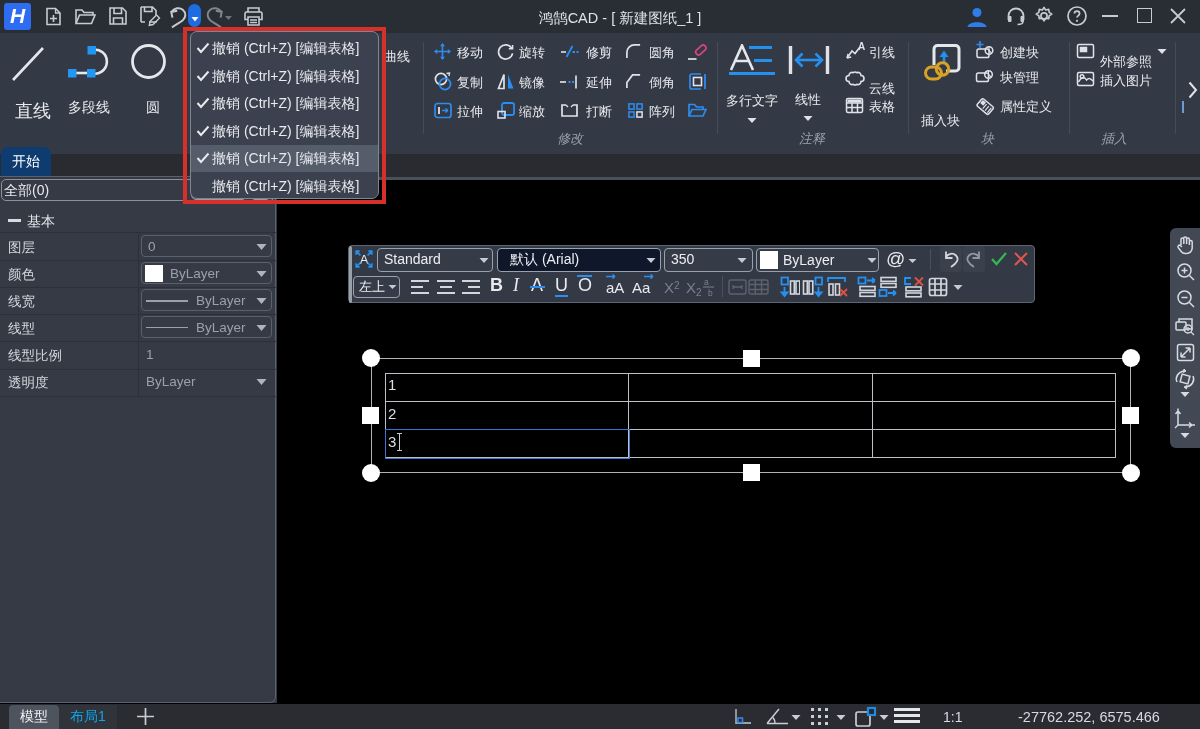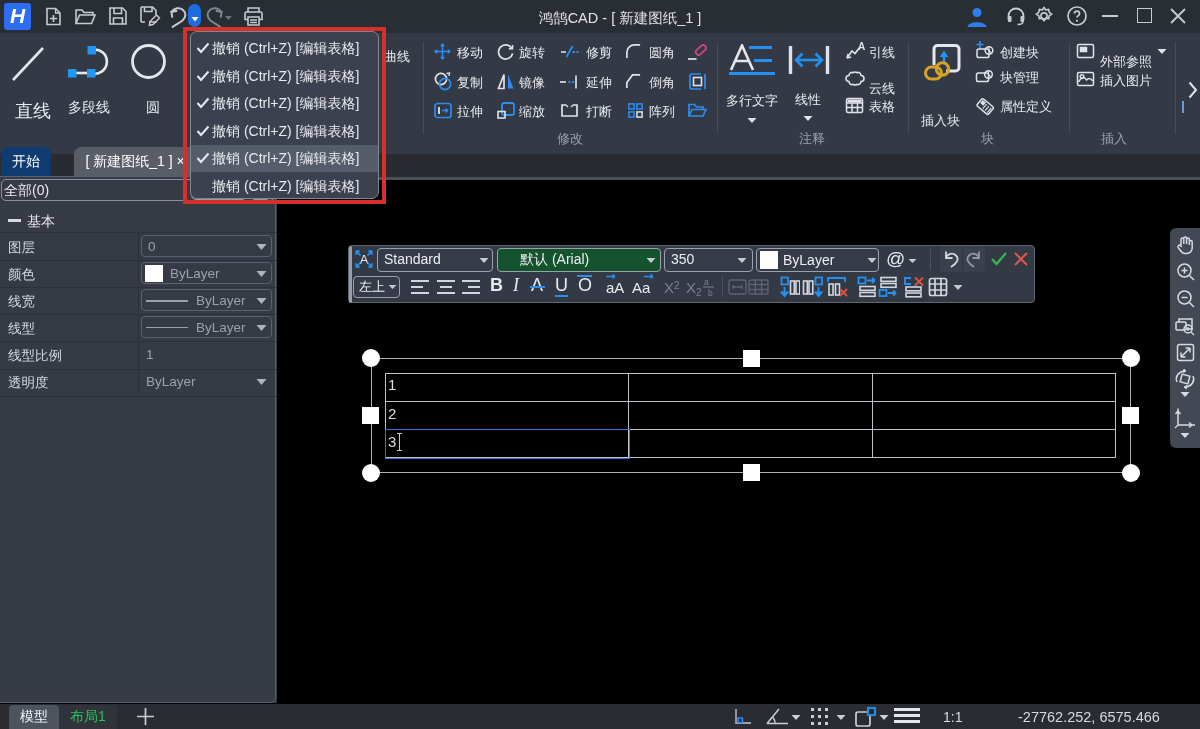--- a/index.html
+++ b/index.html
@@ -8,7 +8,7 @@
 #root { position:absolute; top:0; left:0; width:1200px; height:729px; background:#000; }
 .abs { position:absolute; }
 .txt { color:#e8eaee; font-size:13px; white-space:nowrap; }
-.gtxt { color:#9aa1ac; }
+.gtxt { color:#9aa1ac;font-style:italic; }
 svg { display:block; }
 </style>
 </head>

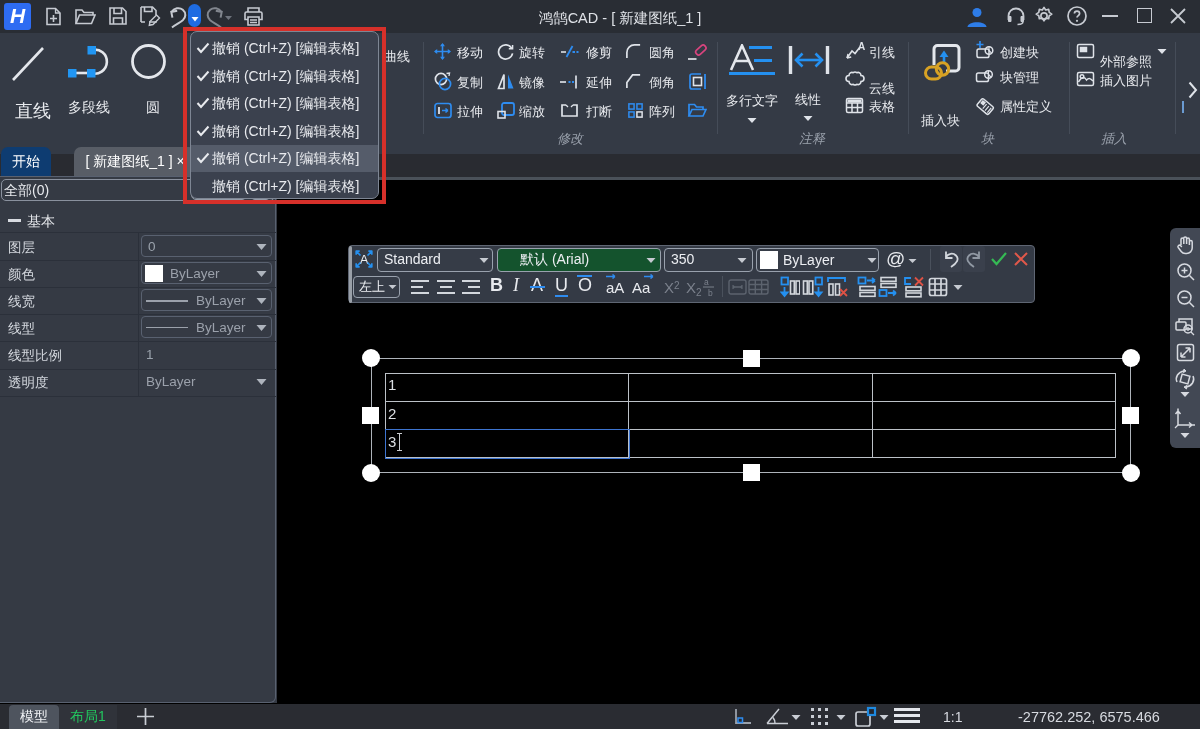--- a/index.html
+++ b/index.html
@@ -304,7 +304,6 @@
 <div class="abs" style="left:0;top:154px;width:1200px;height:23px;background:#292b31;"></div>
 <div class="abs" style="left:0;top:177px;width:1200px;height:3px;background:#4a5159;"></div>
 <div class="abs" style="left:1px;top:147px;width:50px;height:29px;background:#0e3c71;border-radius:7px 7px 0 0;color:#fff;font-size:14px;text-align:center;line-height:29px;">开始</div>
-<div class="abs" style="left:74px;top:147px;width:122px;height:29px;background:#585d66;border-radius:7px 7px 0 0;color:#fff;font-size:14px;text-align:center;line-height:29px;">[ 新建图纸_1 ] ×</div>
 
 <div class="abs" style="left:277px;top:180px;width:923px;height:524px;background:#000;"></div>
 

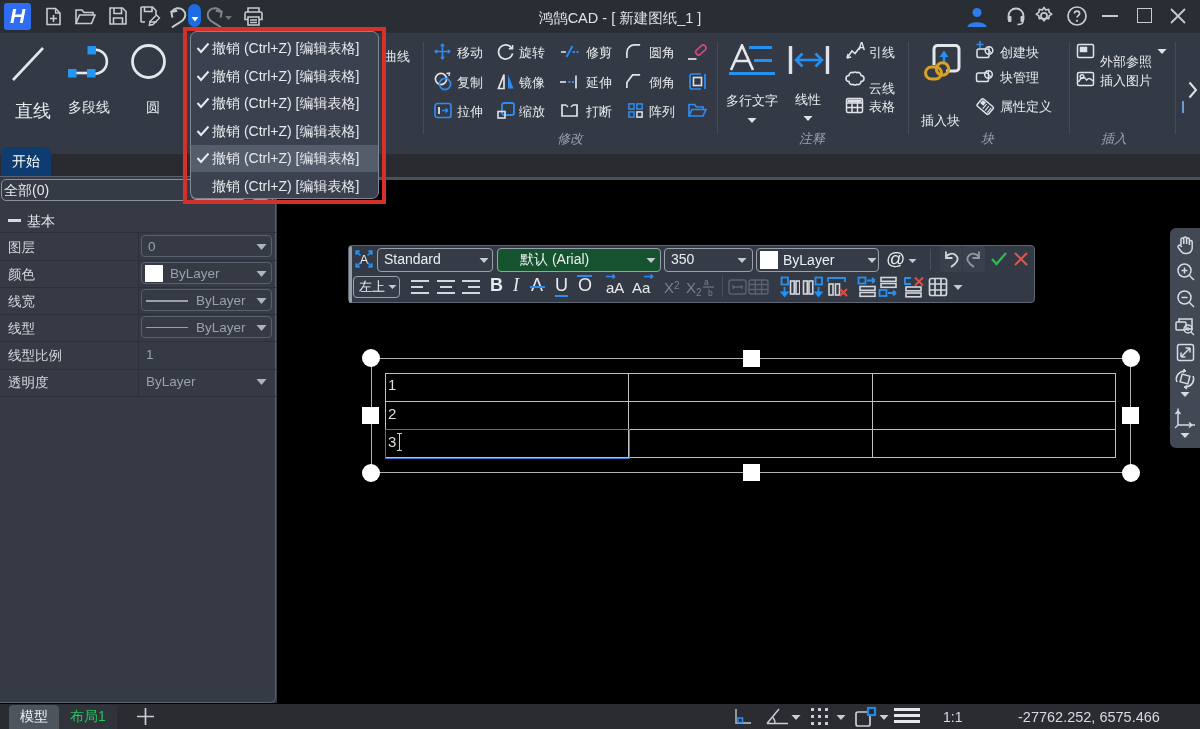--- a/index.html
+++ b/index.html
@@ -444,7 +444,7 @@
 <svg class="abs" style="left:479px;top:257px;" width="10" height="7" viewBox="0 0 10 7">
         <path d="M0.5 1 L5 6 L9.5 1 Z" fill="#c6cad1"></path>
       </svg>
-<div class="abs" style="left:497px;top:247.5px;width:164px;height:24px;background:#14532d;border:1px solid #99a1ad;border-radius:4px;color:#eceef2;font-size:14px;line-height:21px;padding-left:22px;">默认 (Arial)</div>
+<div class="abs" style="left:497px;top:247.5px;width:164px;height:24px;background:#0f172a;border:1px solid #99a1ad;border-radius:4px;color:#eceef2;font-size:14px;line-height:21px;padding-left:12px;">默认 (Arial)</div>
 <svg class="abs" style="left:646px;top:257px;" width="10" height="7" viewBox="0 0 10 7">
         <path d="M0.5 1 L5 6 L9.5 1 Z" fill="#c6cad1"></path>
       </svg>

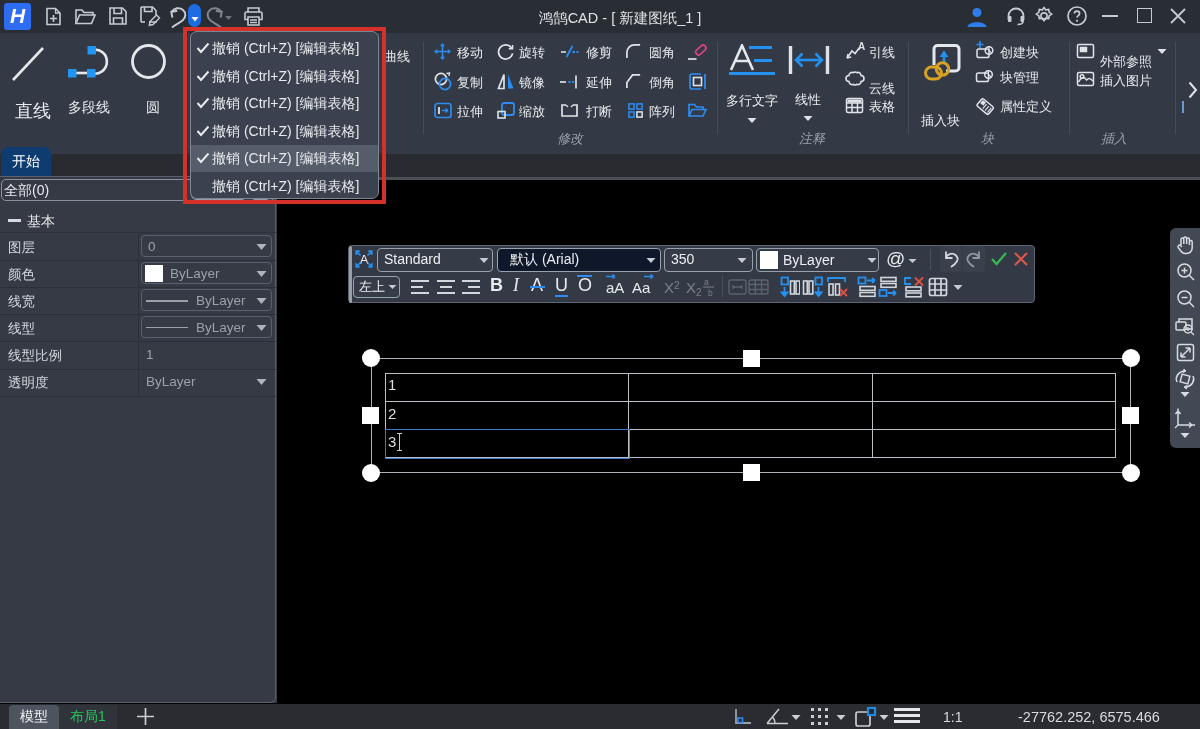--- a/index.html
+++ b/index.html
@@ -376,7 +376,7 @@
 <div class="abs" style="left:0;top:704px;width:1200px;height:25px;background:#2a2c32;"></div>
 <div id="status-content">
 <div class="abs" style="left:9px;top:705px;width:50px;height:24px;background:#4e545e;border-radius:4px 4px 0 0;color:#f0f2f5;font-size:14px;text-align:center;line-height:23px;">模型</div>
-<div class="abs" style="left:59px;top:705px;width:58px;height:24px;background:#30333a;color:#22c55e;font-size:14px;text-align:center;line-height:23px;">布局1</div>
+<div class="abs" style="left:59px;top:705px;width:58px;height:24px;background:#30333a;color:#0ea5e9;font-size:14px;text-align:center;line-height:23px;">布局1</div>
 <svg class="abs" style="left:136px;top:707px;" width="19" height="19" viewBox="0 0 19 19" stroke="#c9cdd4" stroke-width="1.7">
         <path d="M9.5 1 V18 M1 9.5 H18"></path>
       </svg>

